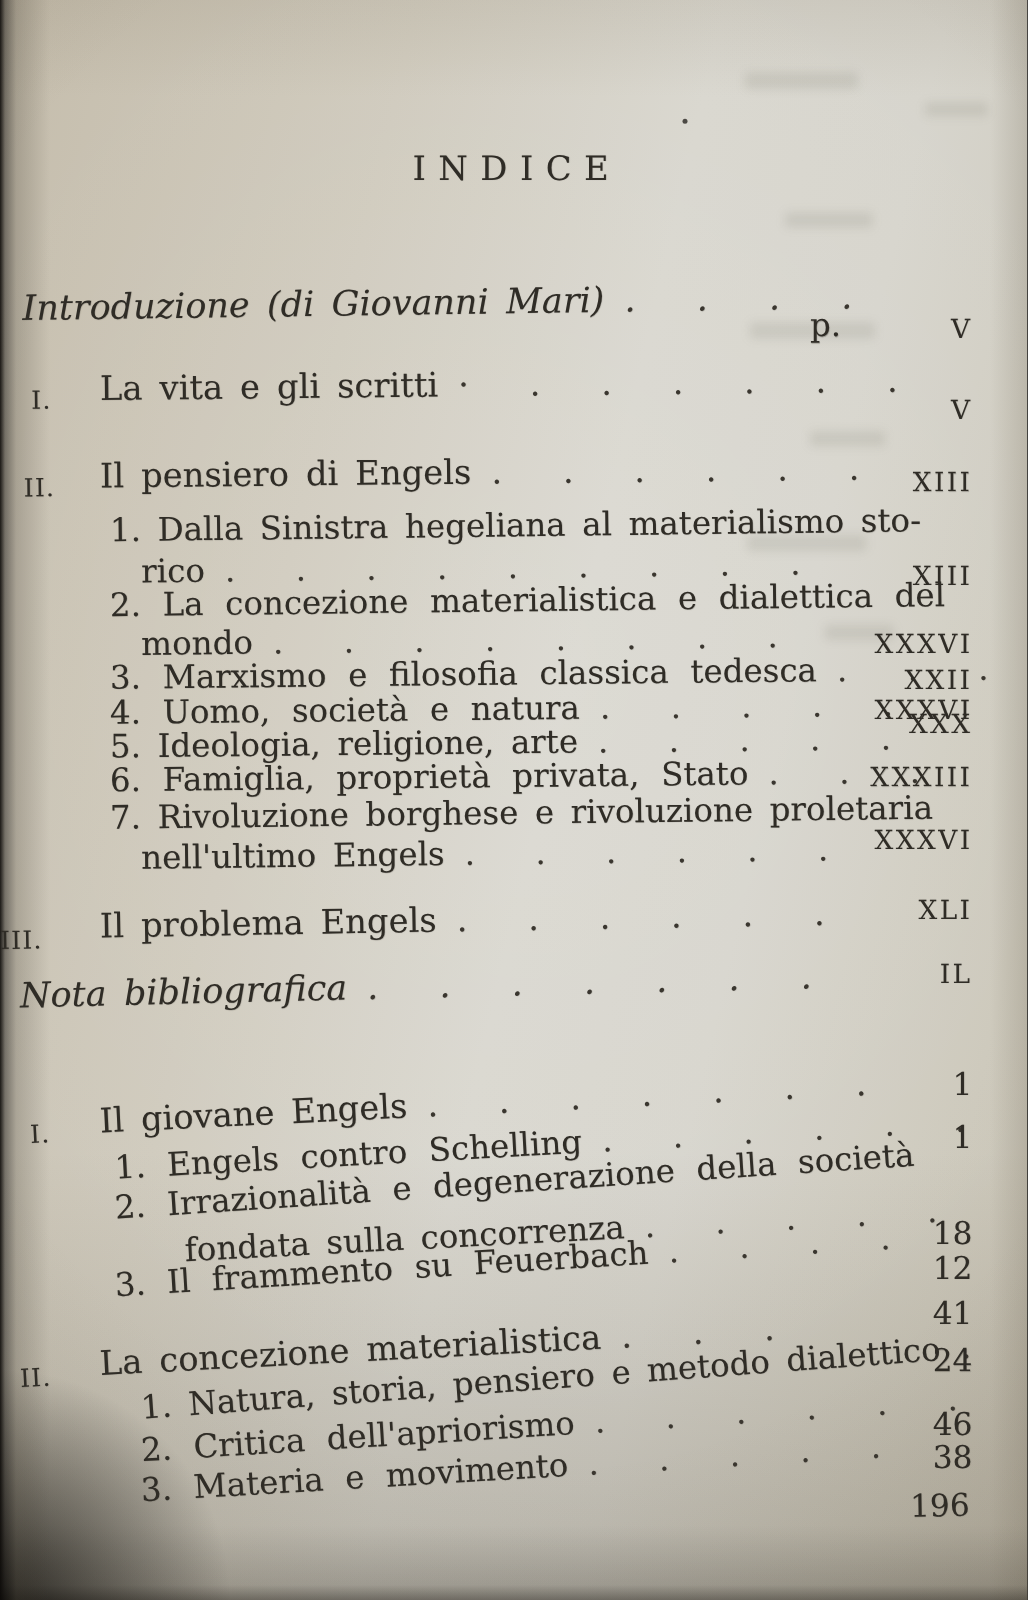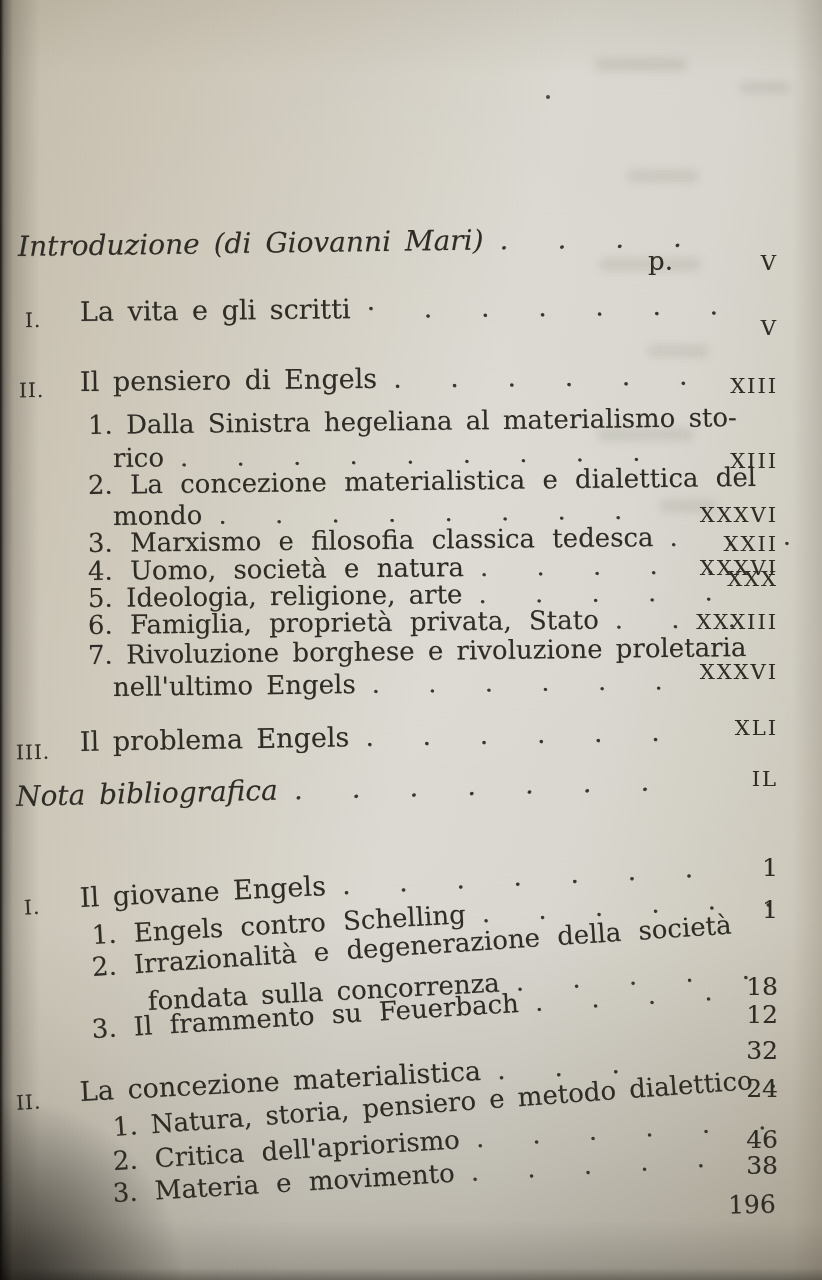--- a/index.html
+++ b/index.html
@@ -55,6 +55,7 @@
   <div class="ghost" style="left:660px;top:500px;width:55px;height:12px;"></div>
   <div class="speck" style="left:546px;top:95px;"></div>
 
+  <div class="title">INDICE</div>
 
   <div class="sec" style="left:25px;top:308px;--r:-0.7deg">I.</div>
   <div class="sec" style="left:19px;top:378px;--r:-0.7deg">II.</div>

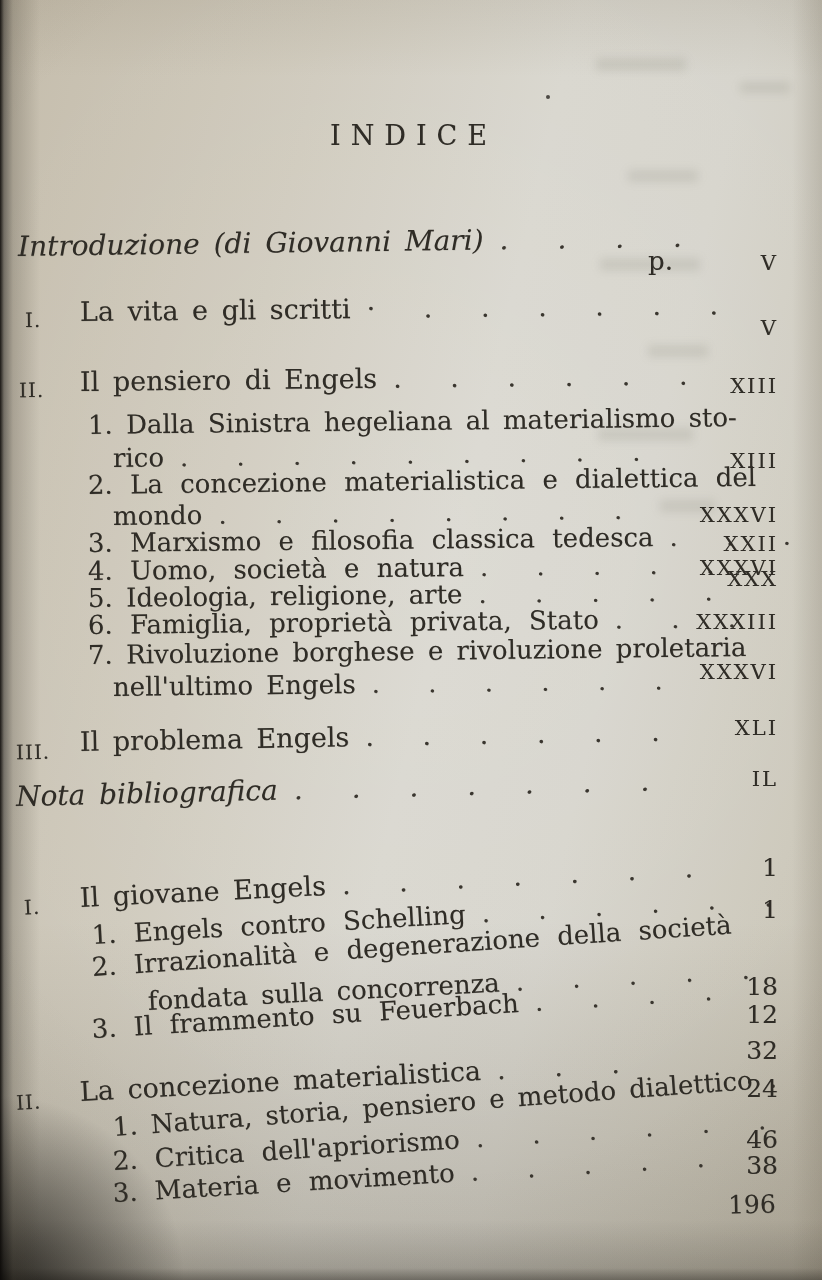--- a/index.html
+++ b/index.html
@@ -59,7 +59,7 @@
 
   <div class="sec" style="left:25px;top:308px;--r:-0.7deg">I.</div>
   <div class="sec" style="left:19px;top:378px;--r:-0.7deg">II.</div>
-  <div class="sec" style="left:16px;top:740px;--r:-1deg">III.</div>
+  <div class="sec" style="left:0;top:740px;--r:-1deg">III.</div>
   <div class="sec" style="left:24px;top:895px;--r:-2.8deg">I.</div>
   <div class="sec" style="left:16px;top:1090px;--r:-3deg">II.</div>
 

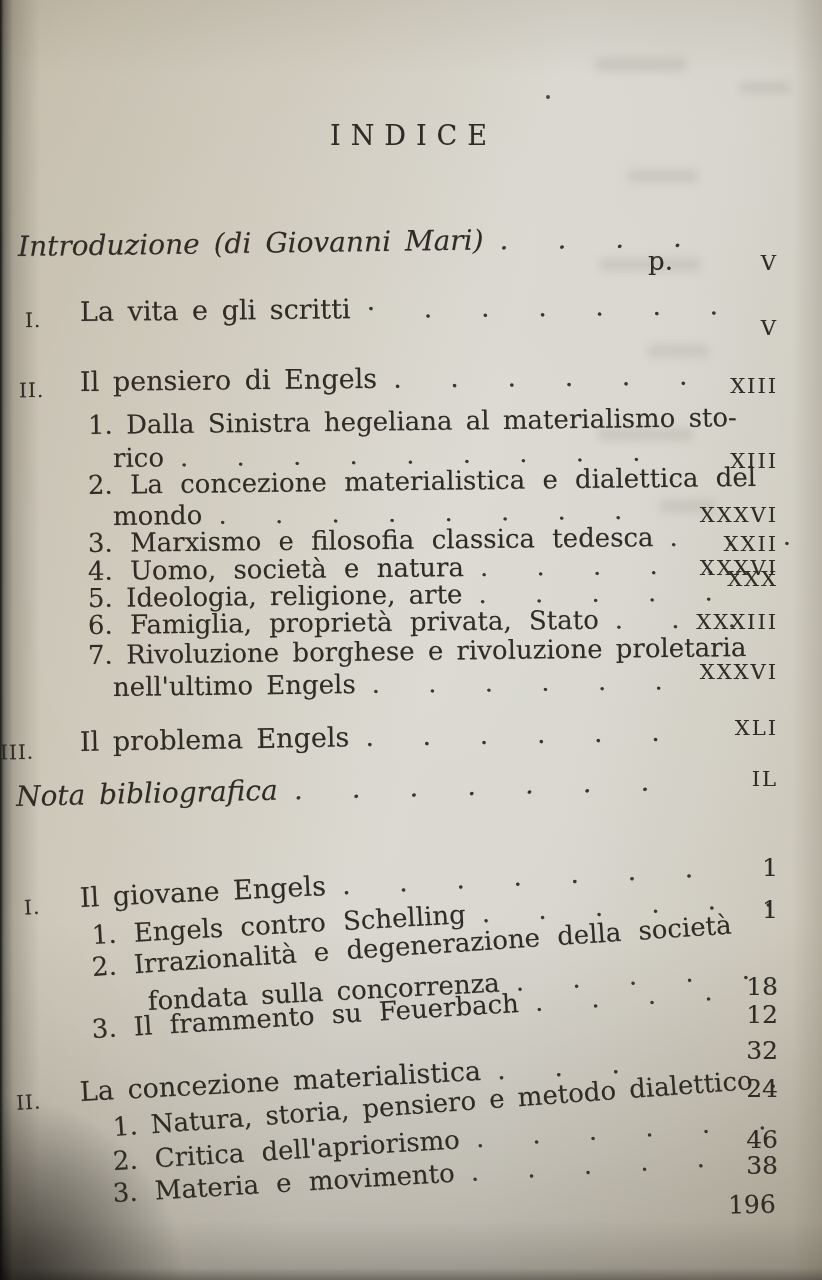--- a/index.html
+++ b/index.html
@@ -105,7 +105,7 @@
   <div class="pn pa" style="top:895px">1</div>
   <div class="pn pa" style="top:1000px">12</div>
   <div class="pn pa" style="top:972px">18</div>
-  <div class="pn pa" style="top:1036px">32</div>
+  <div class="pn pa" style="top:1036px">41</div>
   <div class="pn pa" style="top:1074px">24</div>
   <div class="pn pa" style="top:1151px">38</div>
   <div class="pn pa" style="top:1125px">46</div>

